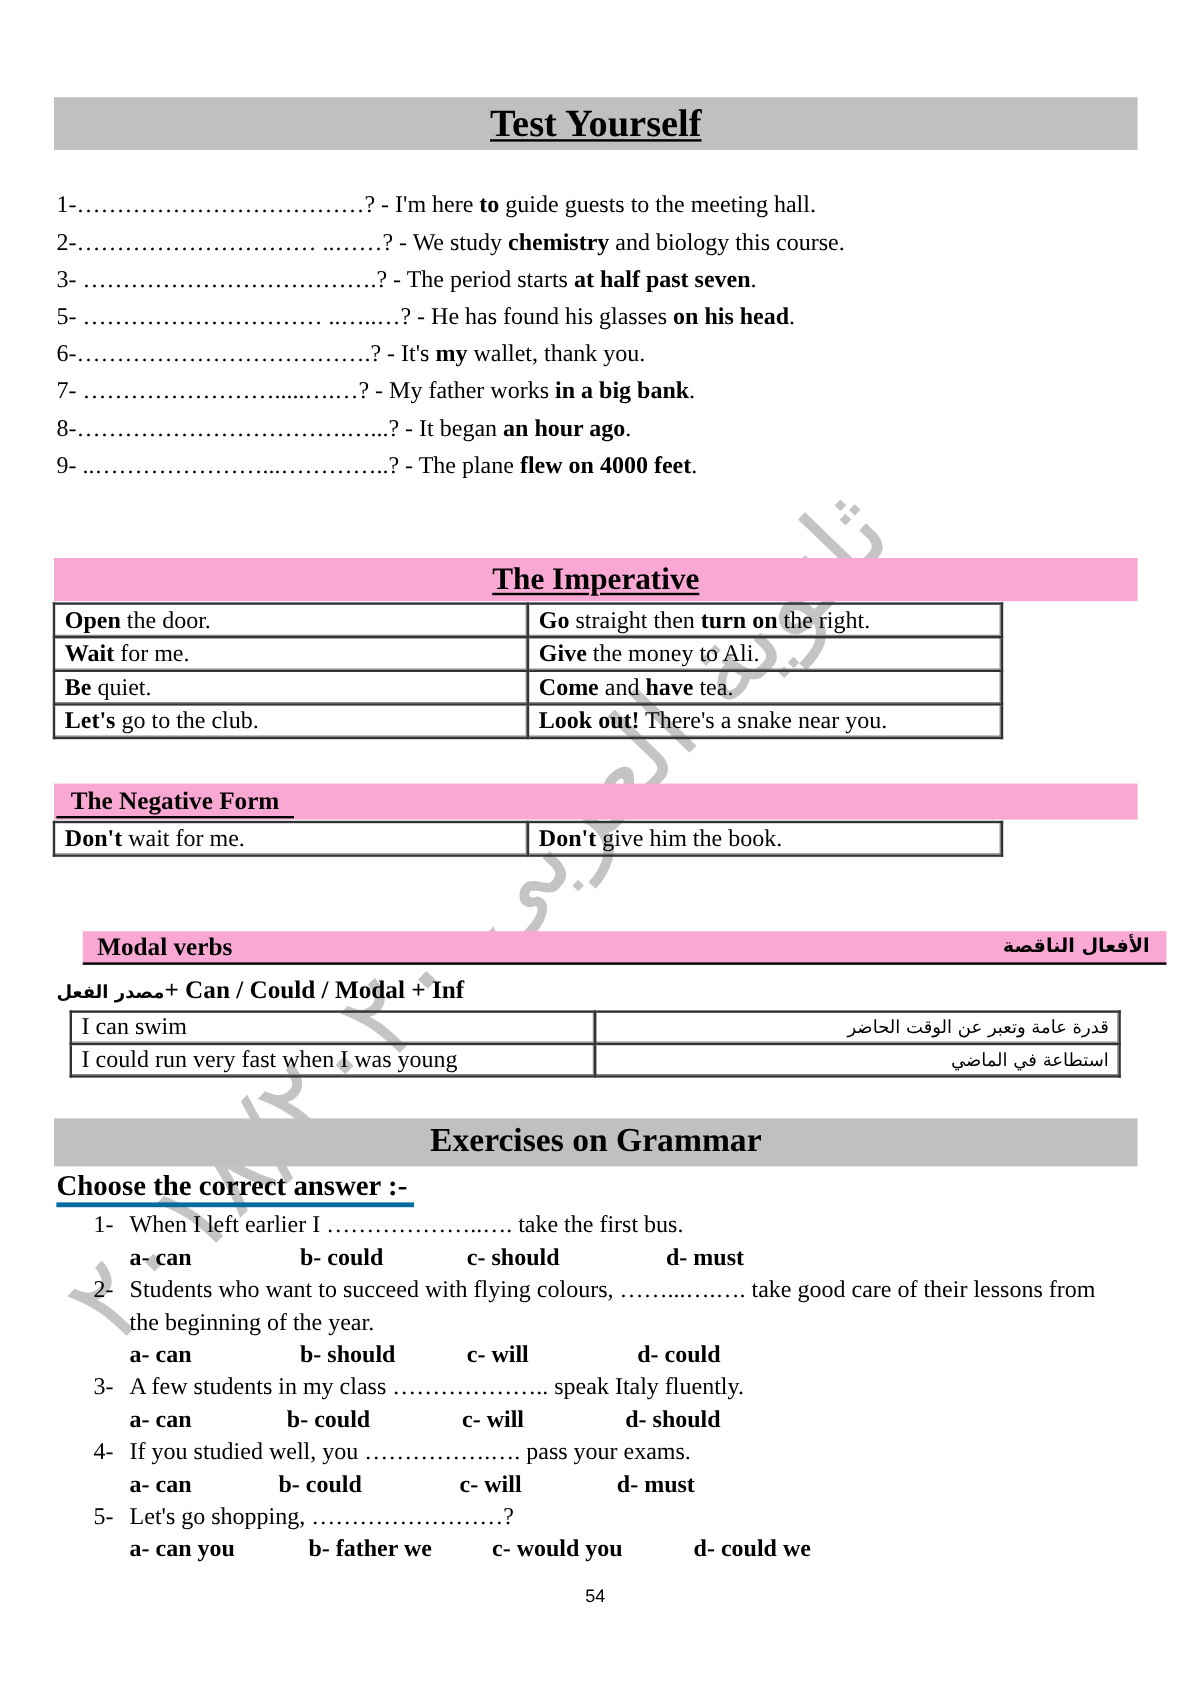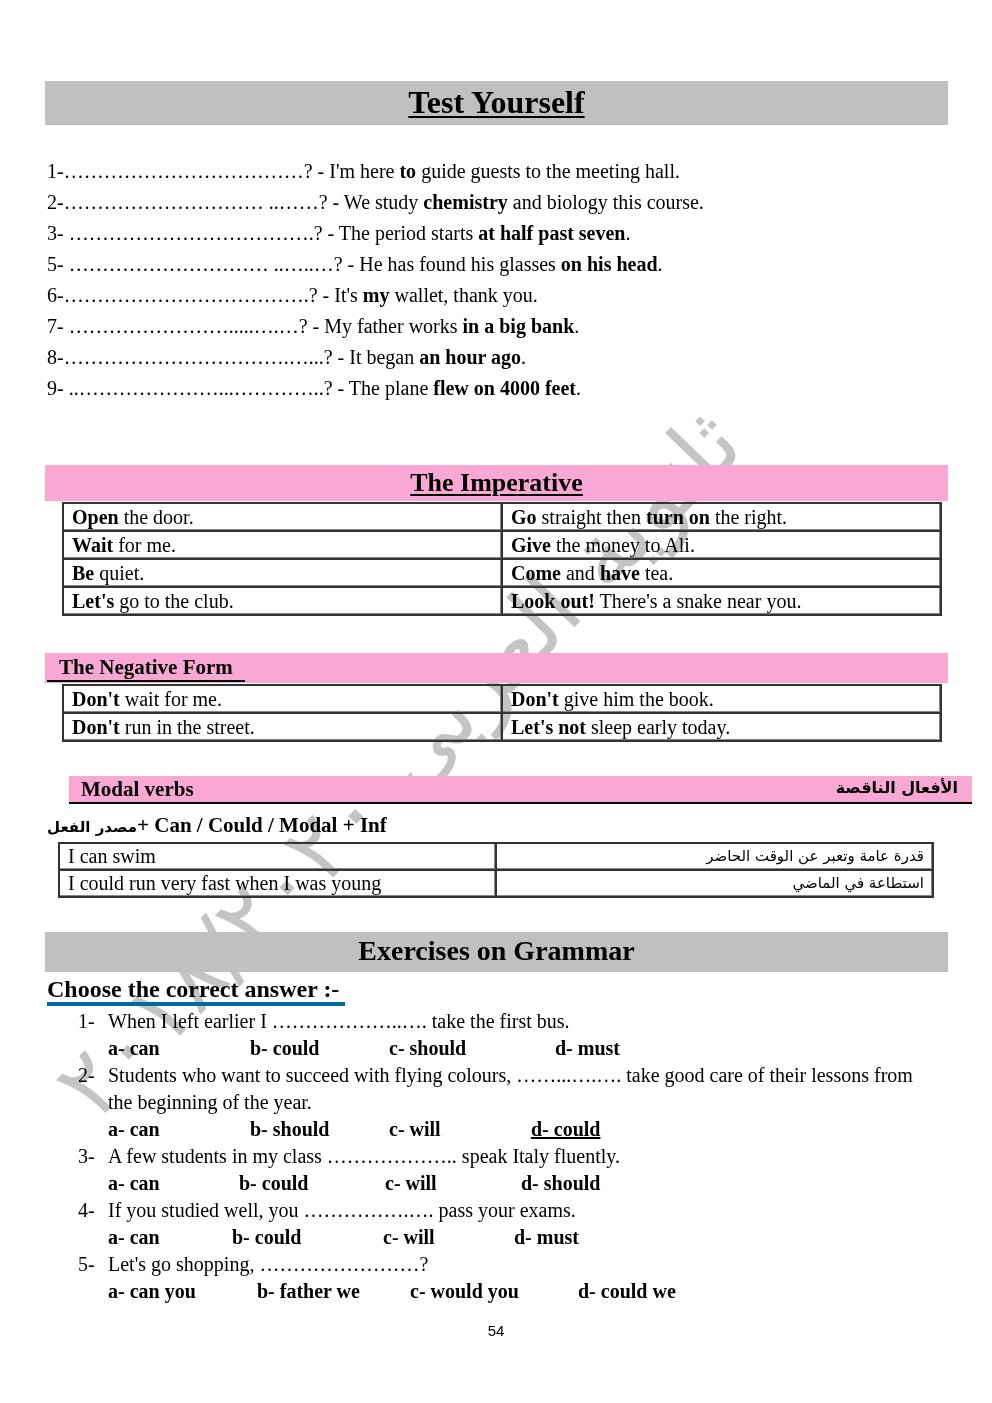--- a/index.html
+++ b/index.html
@@ -22,7 +22,7 @@
   #imp-band { top: 465px; height: 36px; }
   #imp-band .band-title { font-size: 26px; line-height: 36px; }
 
-  table.grid { position: absolute; left: 62px; width: 880px; border-collapse: collapse;
+  table.grid { position: absolute; left: 44px; width: 792px; border-collapse: collapse;
                font-size: 20px; }
   table.grid td { border: 2px solid #333; padding: 0 8px; height: 26px; line-height: 26px;
                   width: 50%; white-space: nowrap; box-shadow: inset -1px -1px 0 #888; }

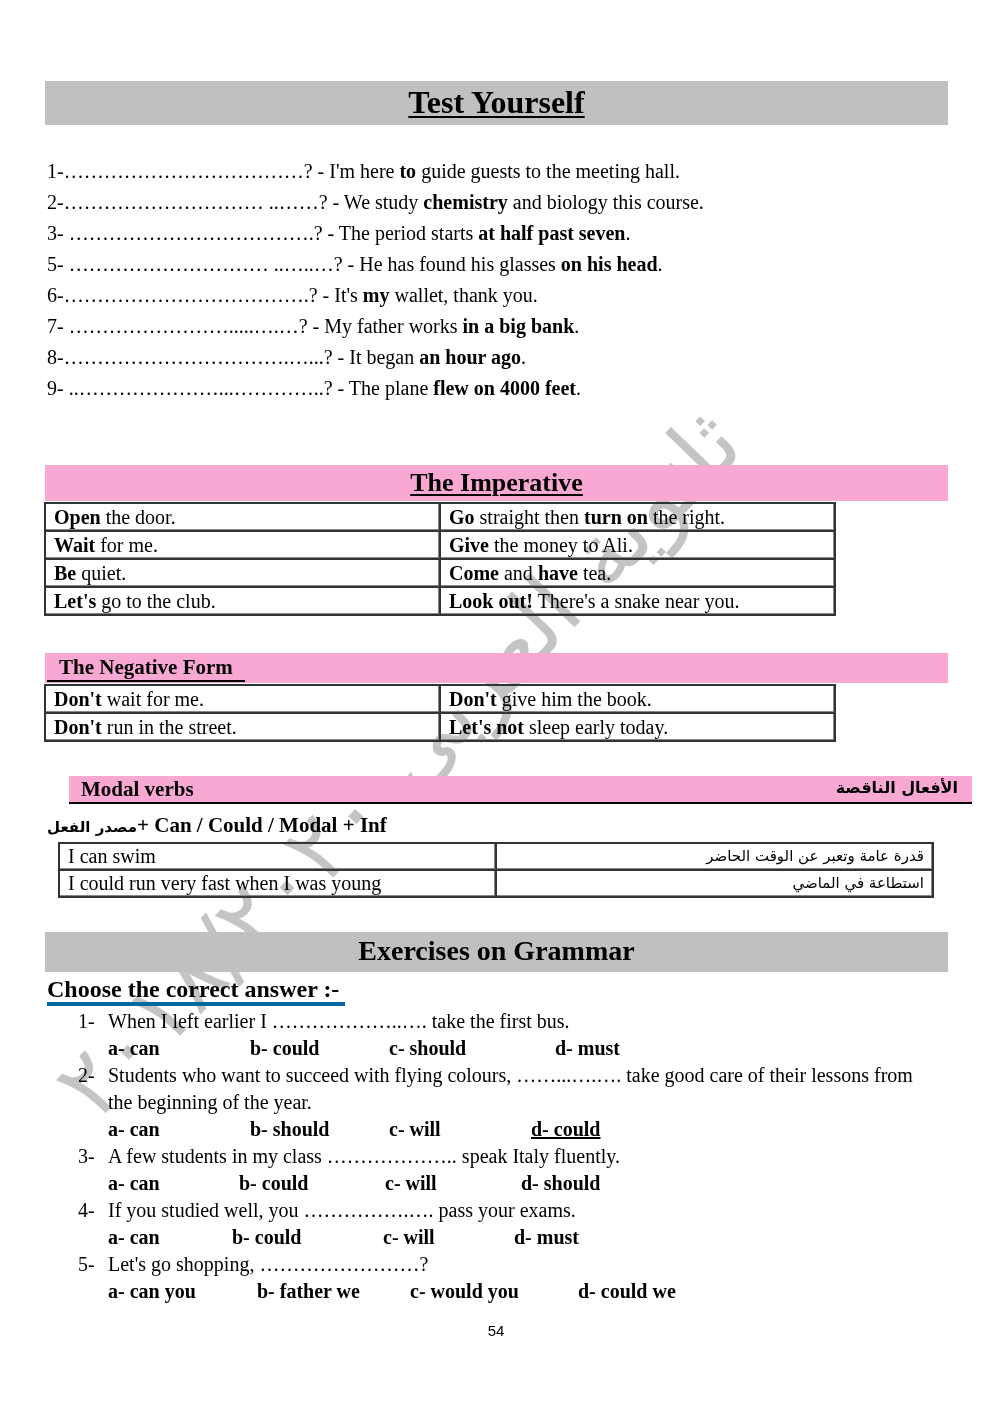--- a/index.html
+++ b/index.html
@@ -120,10 +120,6 @@
         <td><b>Don't</b><span> wait for me.</span></td>
         <td><b>Don't</b><span> give him the book.</span></td>
       </tr>
-      <tr>
-        <td><b>Don't</b><span> run in the street.</span></td>
-        <td><b>Let's not</b><span> sleep early today.</span></td>
-      </tr>
     </tbody>
   </table>
 

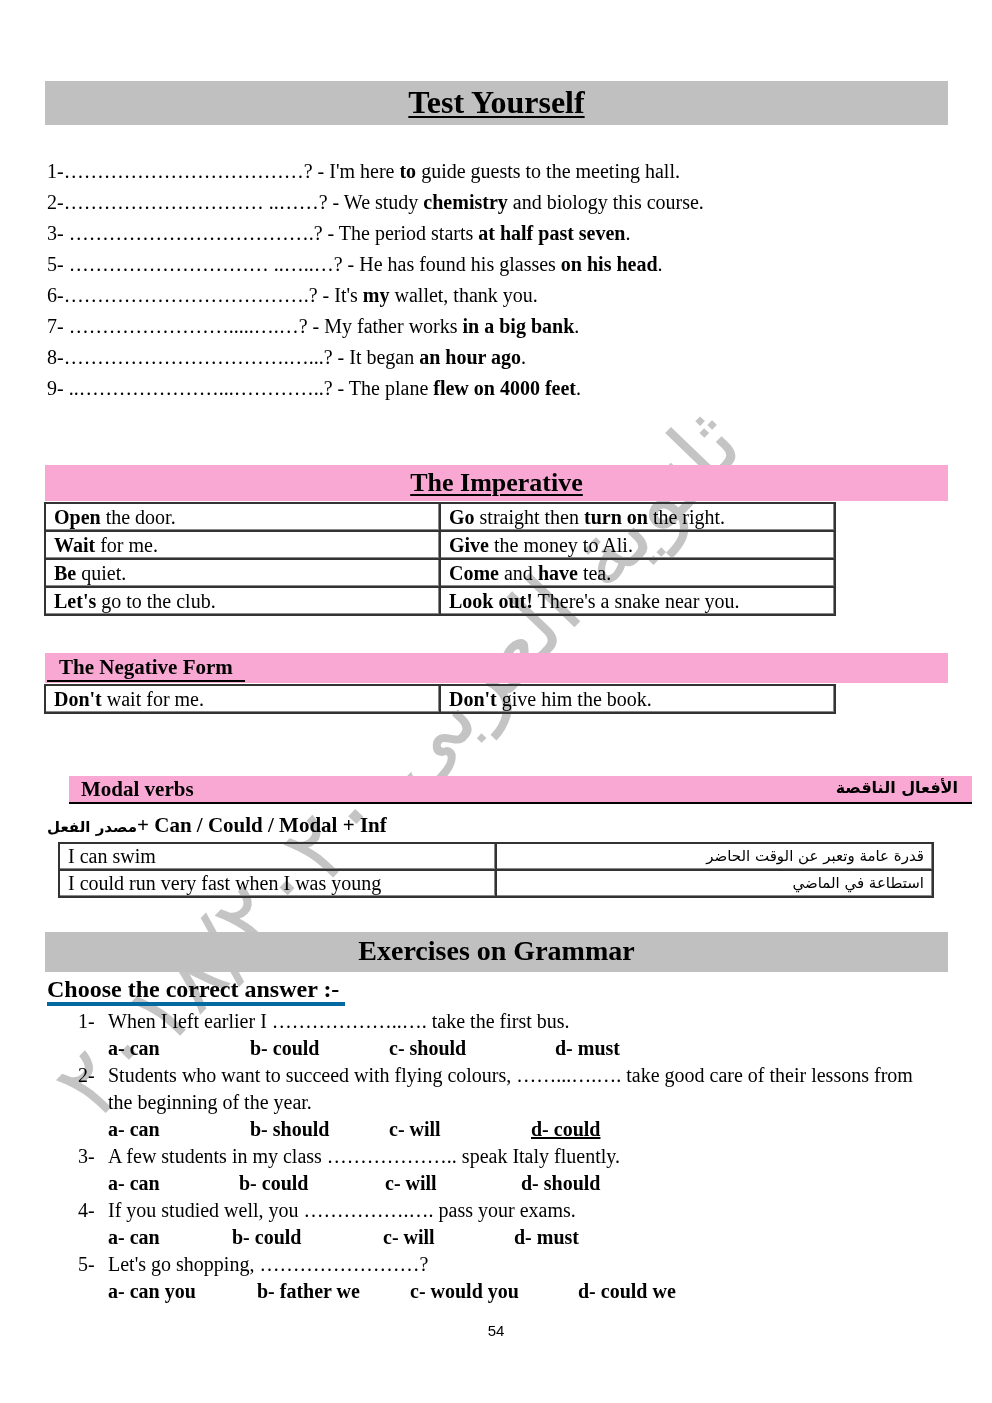--- a/index.html
+++ b/index.html
@@ -163,7 +163,7 @@
         <span style="left: 30px;">a-  can</span>
         <span style="left: 172px;">b- should</span>
         <span style="left: 311px;">c- will</span>
-        <span style="left: 453px; text-decoration: underline;">d- could</span>
+        <span style="left: 453px;">d- could</span>
       </div>
     </div>
     <div>

